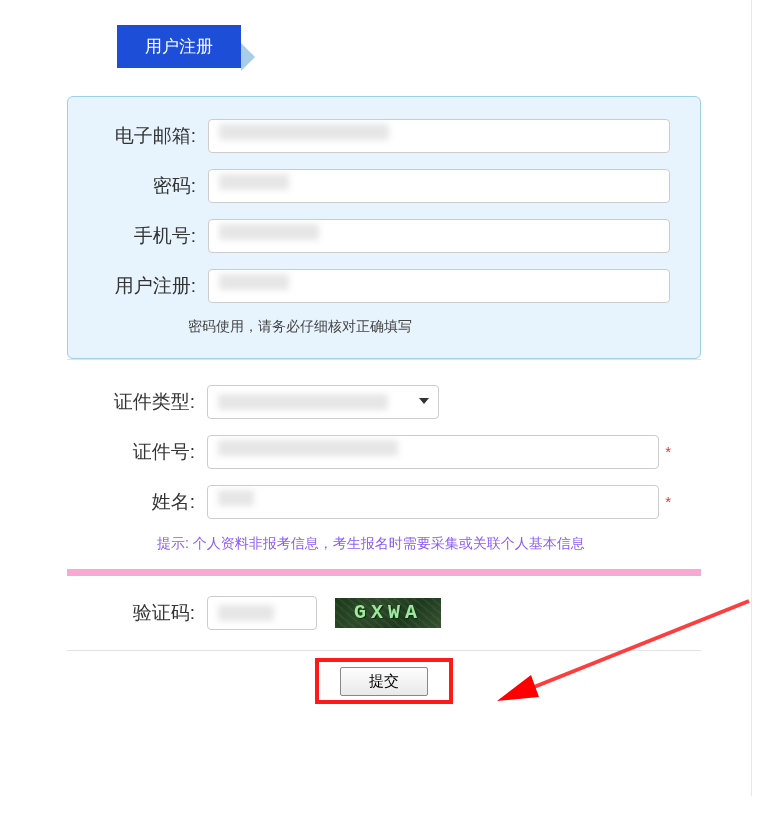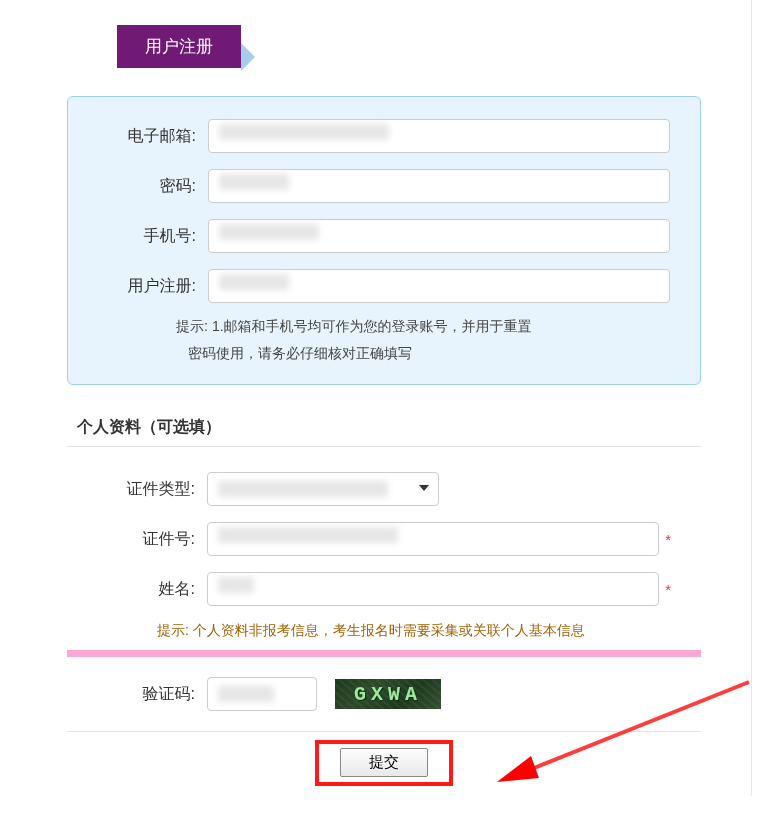--- a/index.html
+++ b/index.html
@@ -23,7 +23,7 @@
     }
     .tab-banner {
       display: inline-block;
-      background: #701a75;
+      background: #1d4ed8;
       color: #fff;
       padding: 10px 28px;
       font-size: 17px;

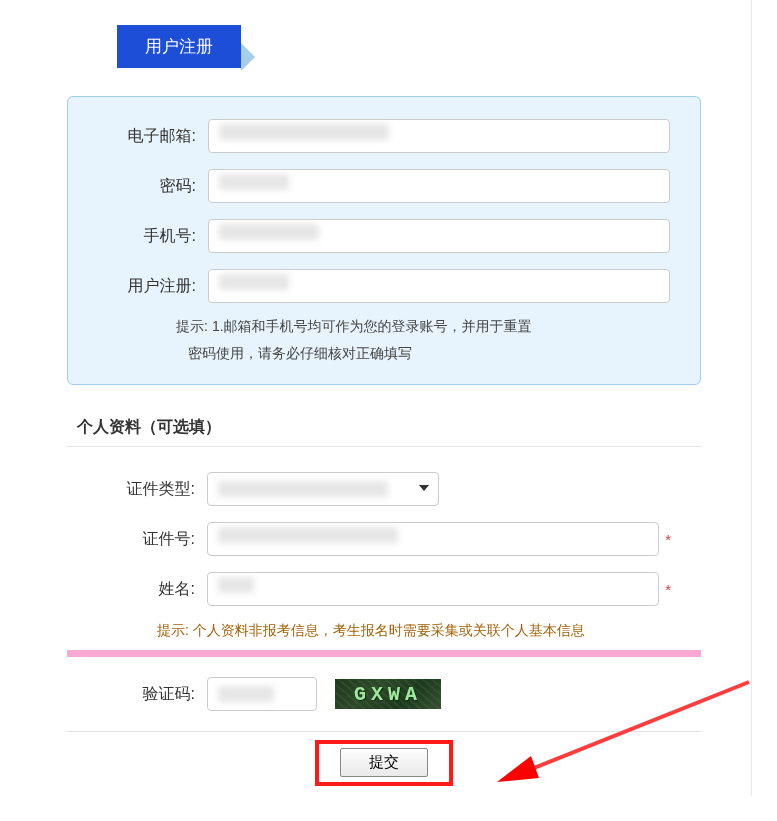--- a/index.html
+++ b/index.html
@@ -58,7 +58,7 @@
       text-align: right;
       padding-right: 12px;
       color: #333;
-      font-size: 16px;
+      font-size: 19px;
     }
     .form-row .input-wrap {
       flex: 1;

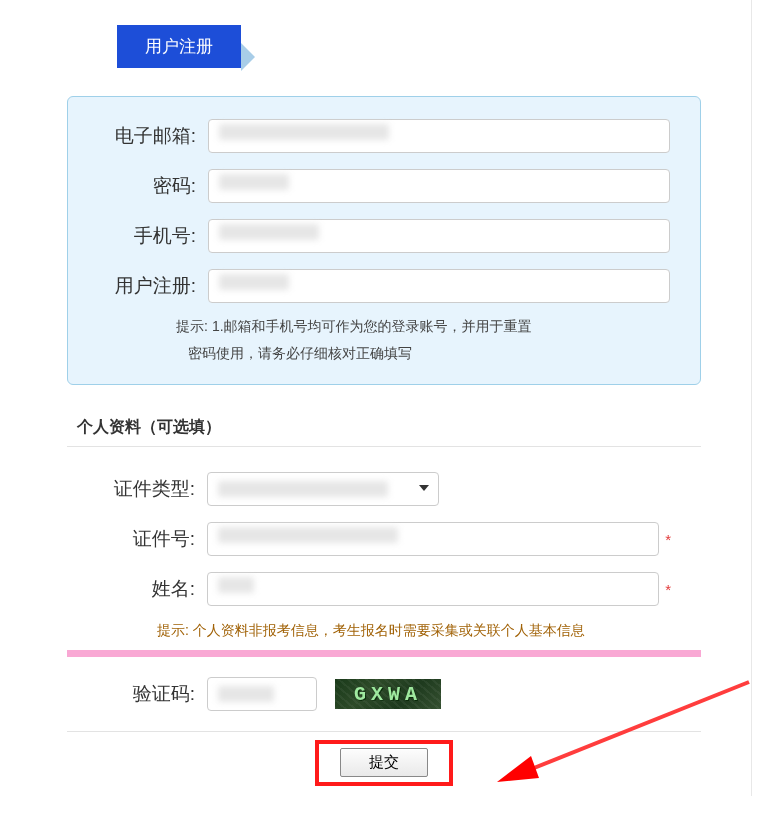--- a/index.html
+++ b/index.html
@@ -252,10 +252,6 @@
     </div>
 
     <div class="hint-block">
-      <div>
-        <span class="hint-label">提示:</span>
-        <span>1.邮箱和手机号均可作为您的登录账号，并用于重置</span>
-      </div>
       <div class="hint-line-indent">密码使用，请务必仔细核对正确填写</div>
     </div>
 

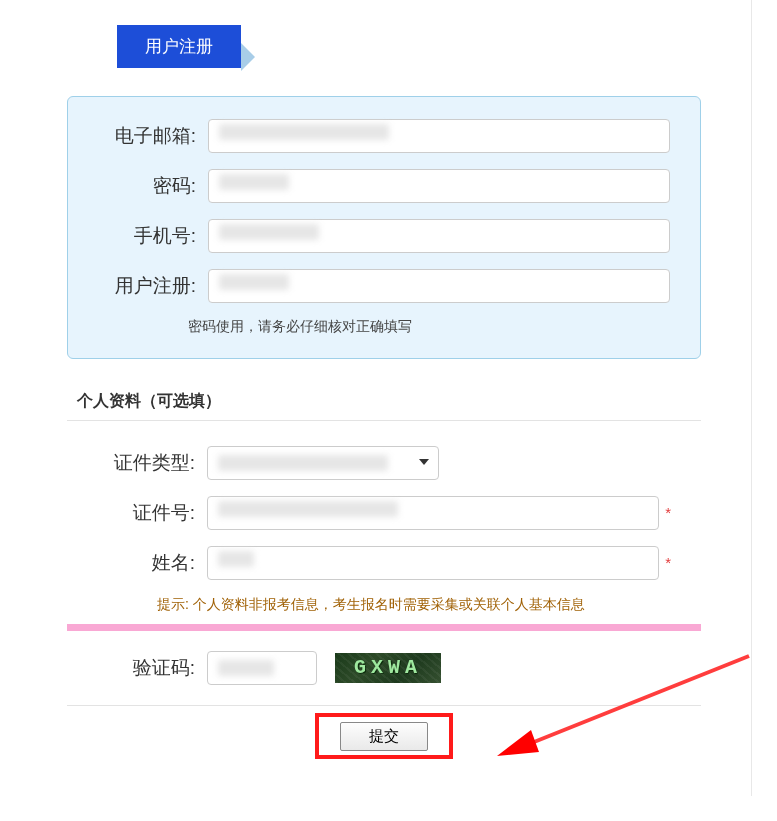--- a/index.html
+++ b/index.html
@@ -257,7 +257,6 @@
 
   </div>
 
-  <div class="section-title">个人资料（可选填）</div>
 
   <div class="section-box">
 

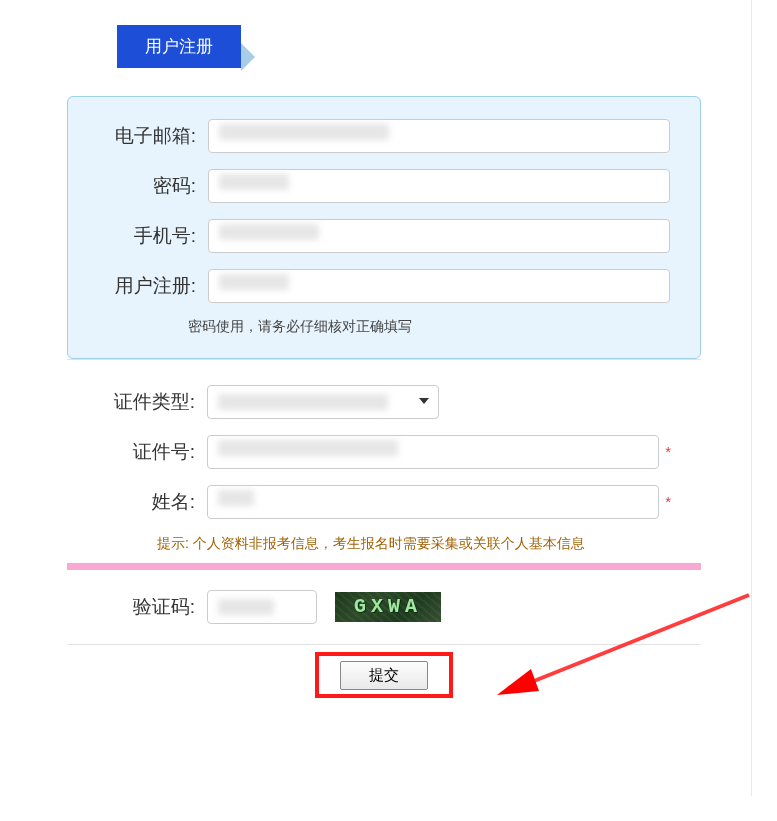--- a/index.html
+++ b/index.html
@@ -134,10 +134,11 @@
        padding: 20px 30px 20px 10px;
     }
     .red-hint {
-      color: #a16207;
+      color: #8b5cf6;
       font-size: 14px;
       margin-left: 80px;
       margin-top: 8px;
+      margin-bottom: 6px;
     }
     .captcha-input {
       width: 110px;

